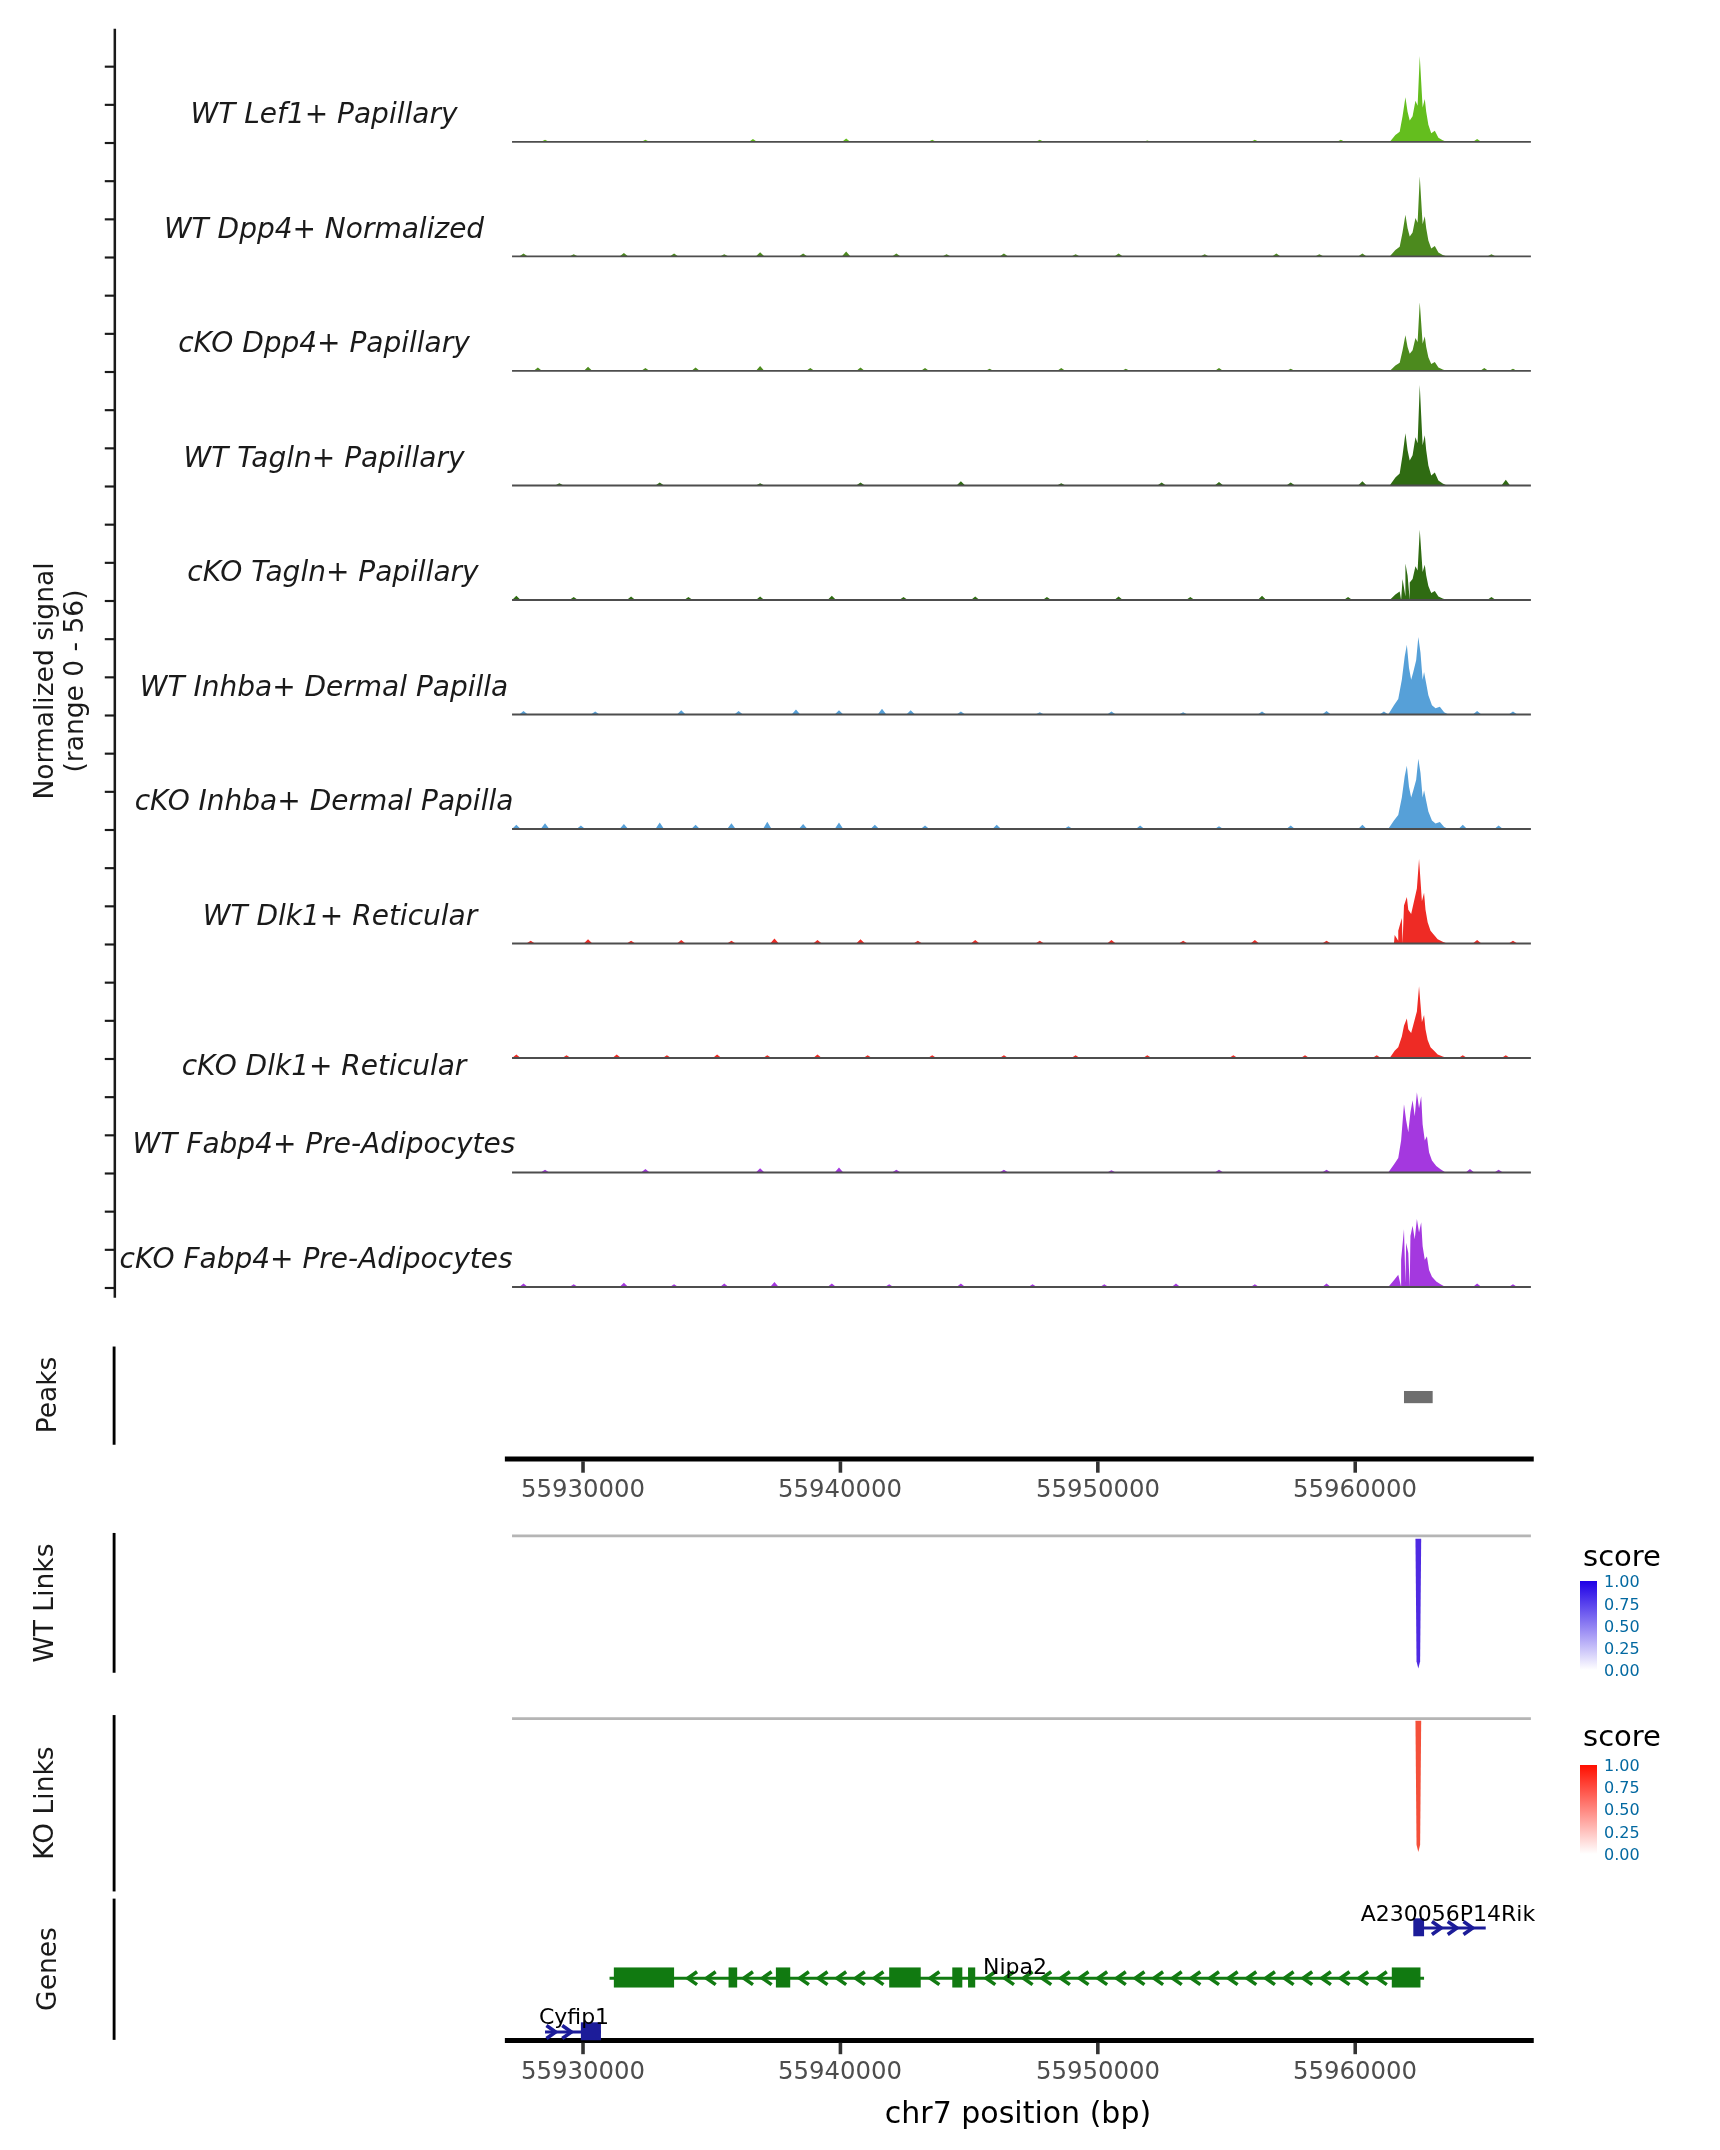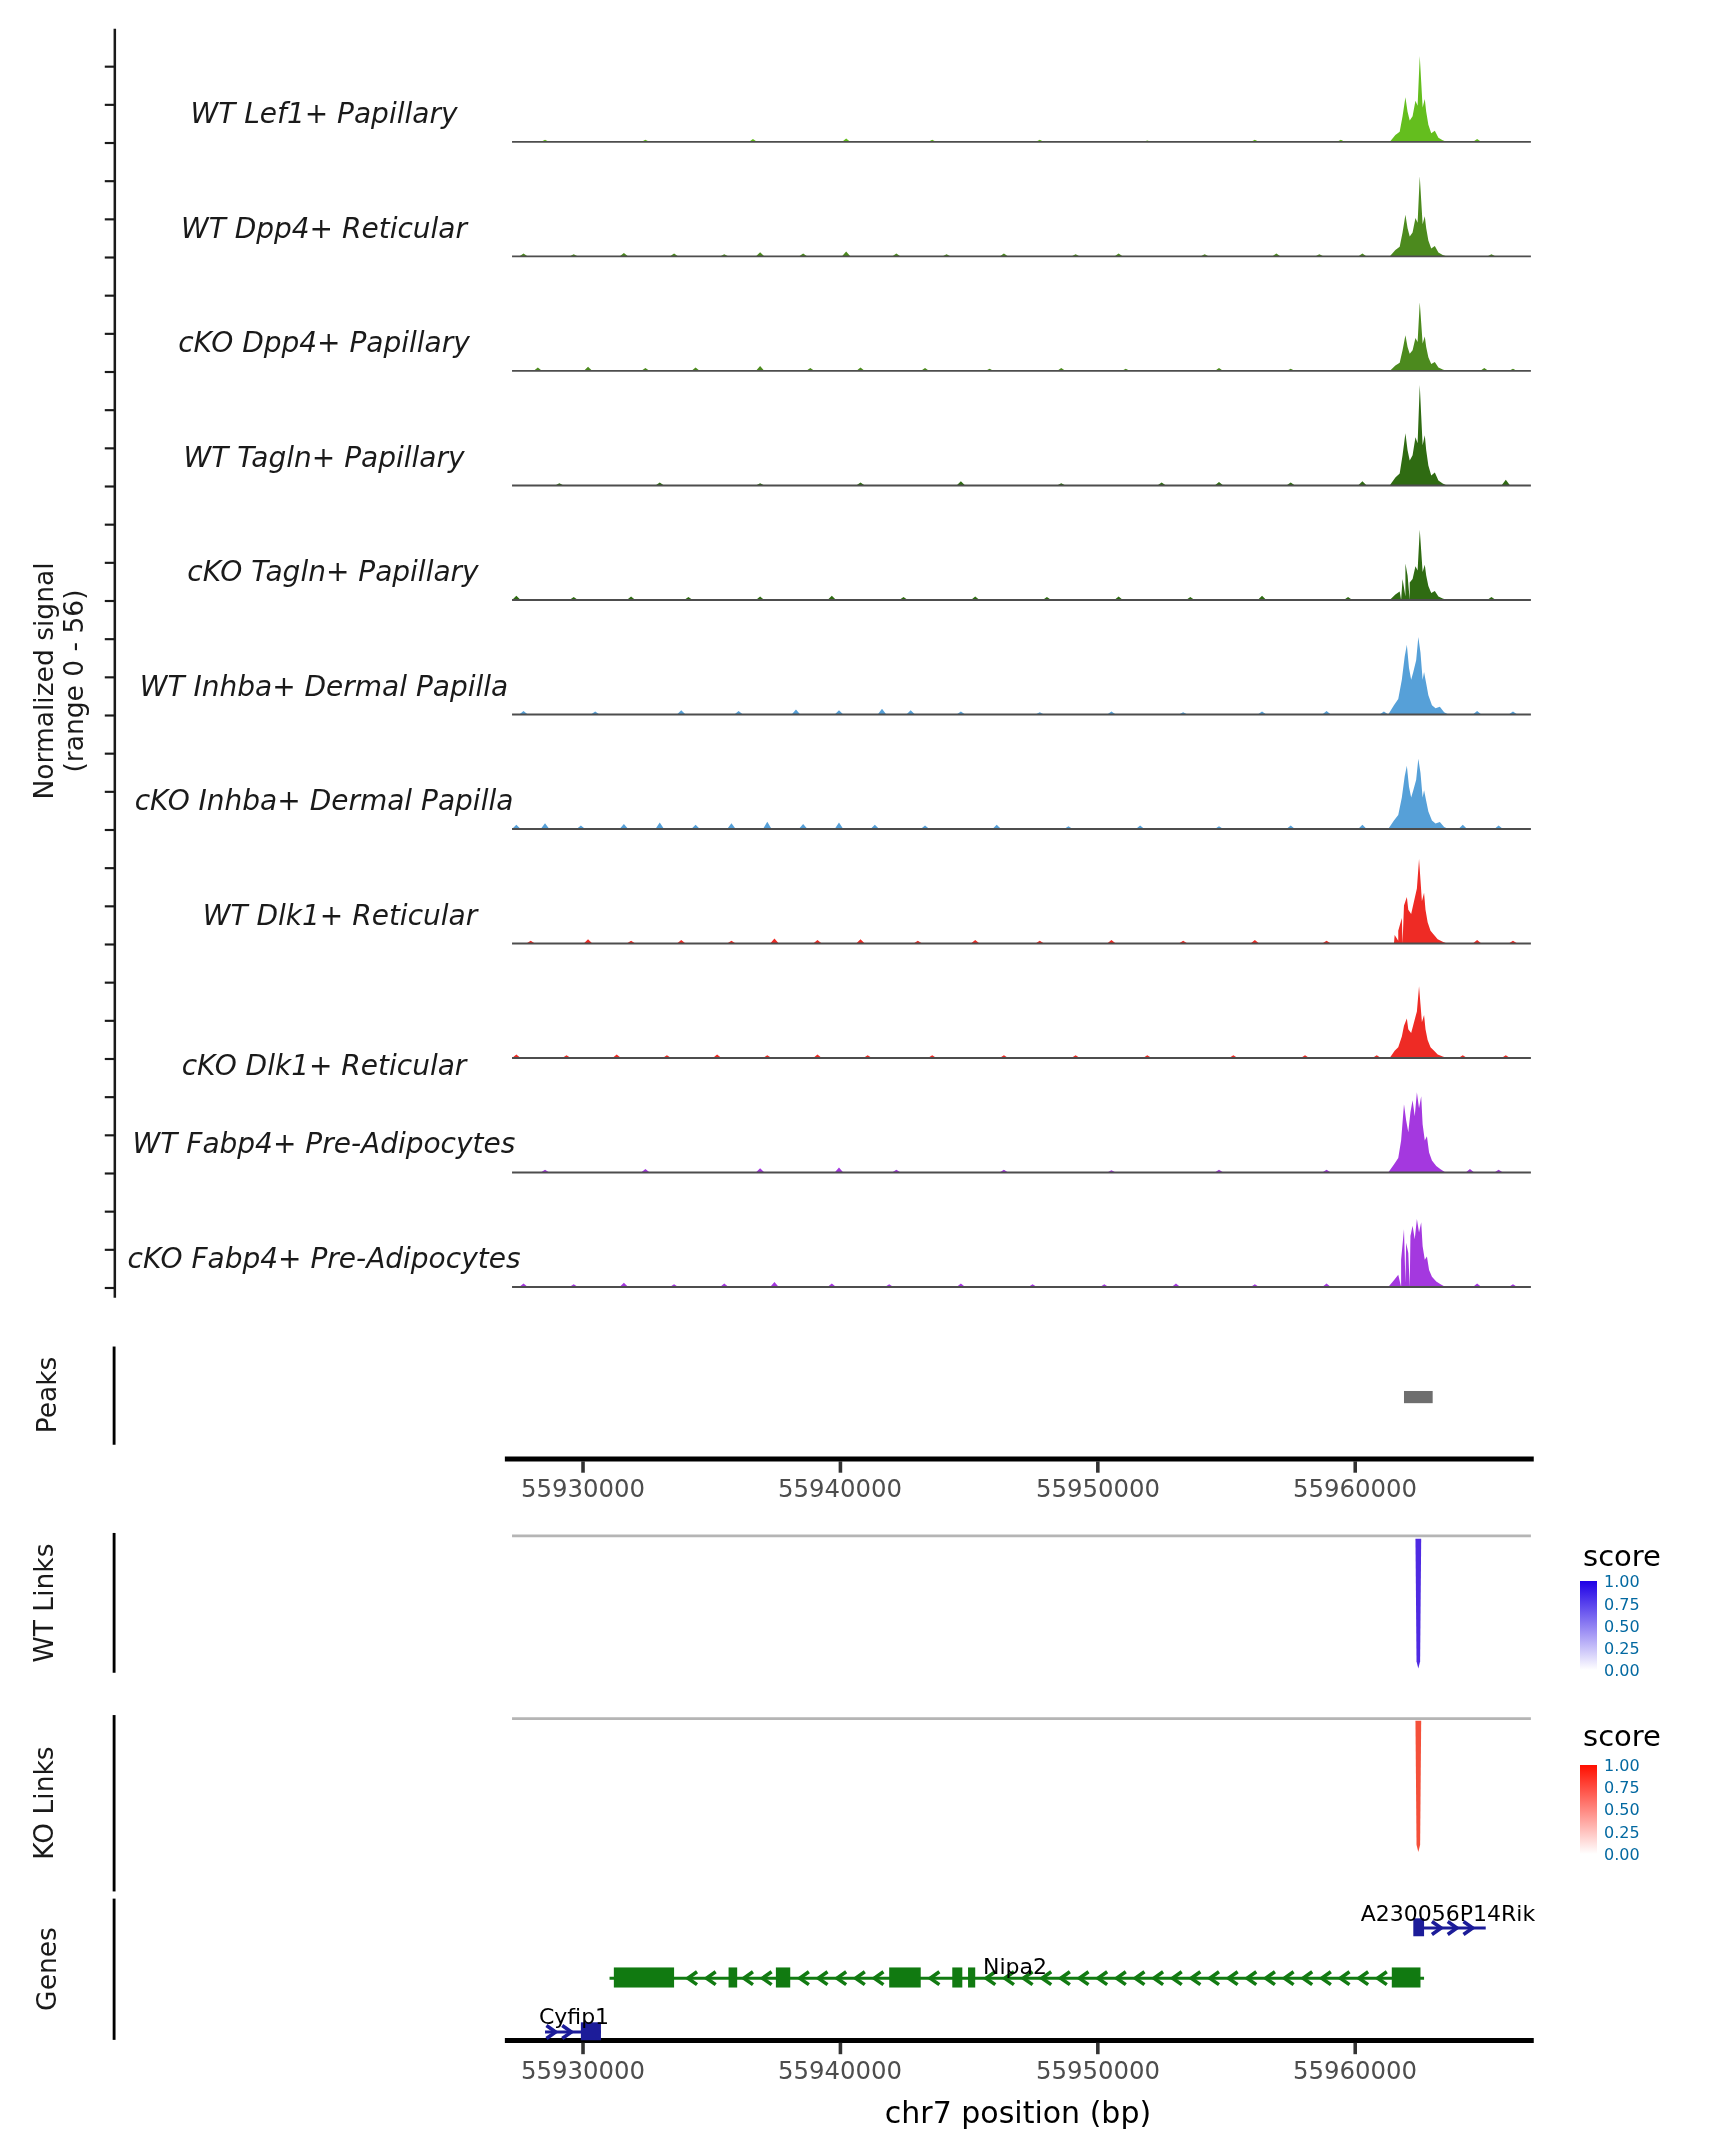--- a/index.html
+++ b/index.html
@@ -185,7 +185,7 @@
 
   <div id="dyn-labels">
       <div class="lbl track-label" style="left:324px;top:113px;">WT Lef1+ Papillary</div>
-      <div class="lbl track-label" style="left:324px;top:228px;">WT Dpp4+ Reticular</div>
+      <div class="lbl track-label" style="left:324px;top:228px;">WT Dpp4+ Normalized</div>
       <div class="lbl track-label" style="left:324px;top:342px;">cKO Dpp4+ Papillary</div>
       <div class="lbl track-label" style="left:324px;top:457px;">WT Tagln+ Papillary</div>
       <div class="lbl track-label" style="left:333px;top:571px;">cKO Tagln+ Papillary</div>

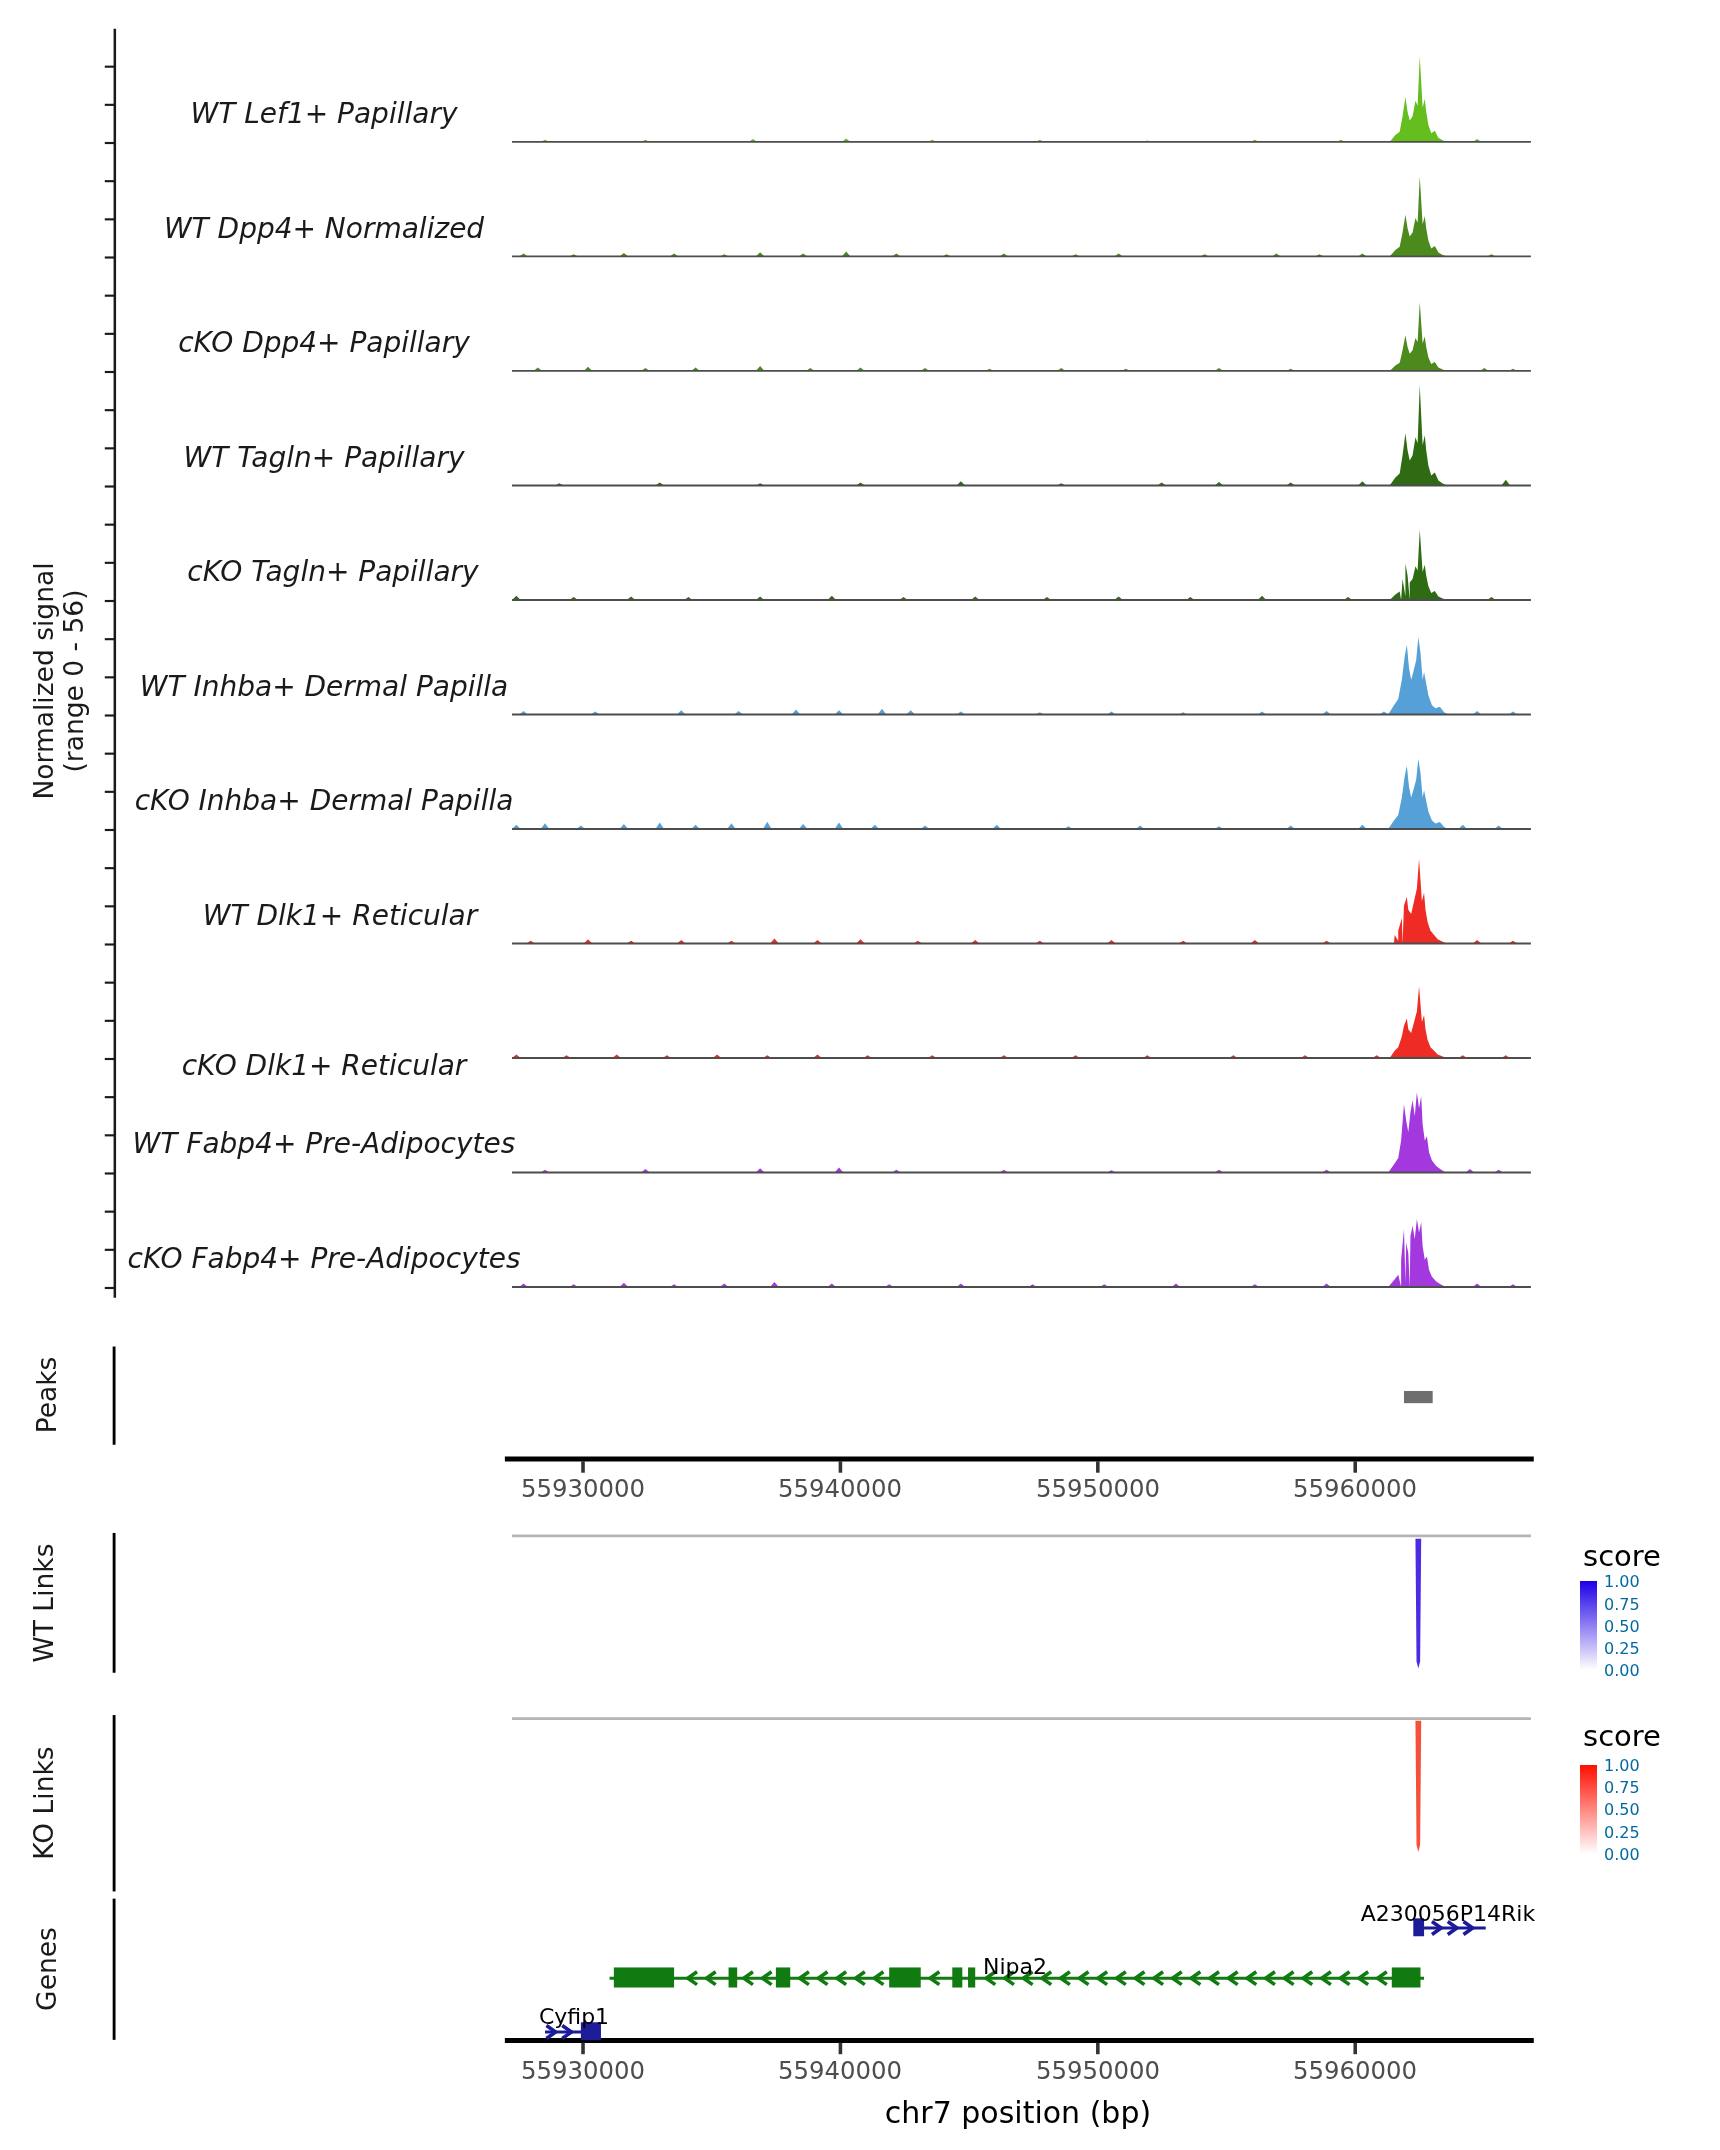--- a/index.html
+++ b/index.html
@@ -194,7 +194,7 @@
       <div class="lbl track-label" style="left:324px;top:915px;margin-left:16px;">WT Dlk1+ Reticular</div>
       <div class="lbl track-label" style="left:324px;top:1029px;margin-top:36px;">cKO Dlk1+ Reticular</div>
       <div class="lbl track-label" style="left:324px;top:1143px;">WT Fabp4+ Pre-Adipocytes</div>
-      <div class="lbl track-label" style="left:324px;top:1258px;">cKO Fabp4+ Pre-Adipocytes</div>
+      <div class="lbl track-label" style="left:316px;top:1258px;">cKO Fabp4+ Pre-Adipocytes</div>
       <div class="lbl ruler-label" style="left:583px;top:1488px;">55930000</div>
       <div class="lbl ruler-label" style="left:840px;top:1488px;">55940000</div>
       <div class="lbl ruler-label" style="left:1098px;top:1488px;">55950000</div>

